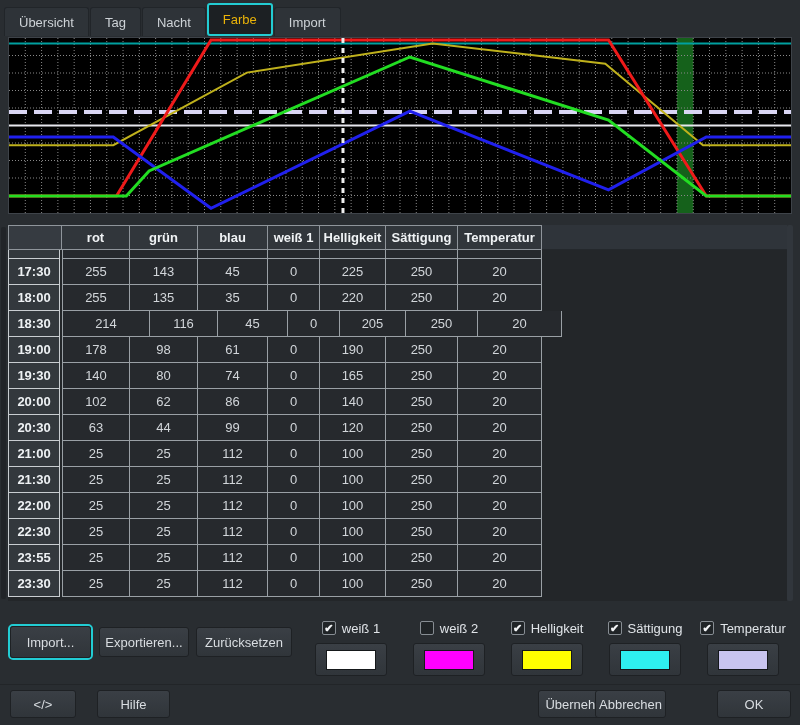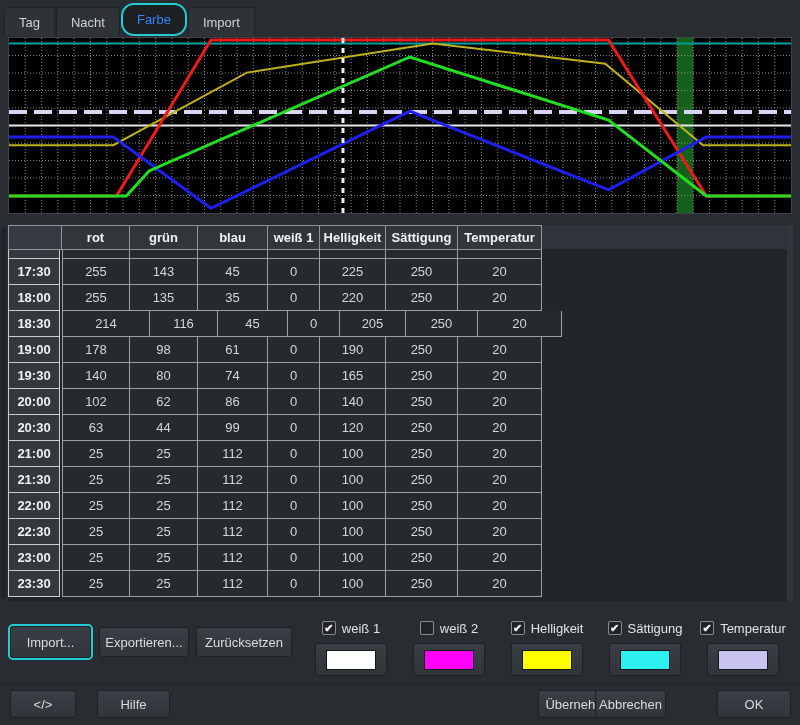--- a/index.html
+++ b/index.html
@@ -87,6 +87,7 @@
 <body>
 
 <div class="tabbar" id="tabbar">
+    <div class="tab">Übersicht</div>
     <div class="tab">Tag</div>
     <div class="tab">Nacht</div>
     <div class="tab selected">Farbe</div>

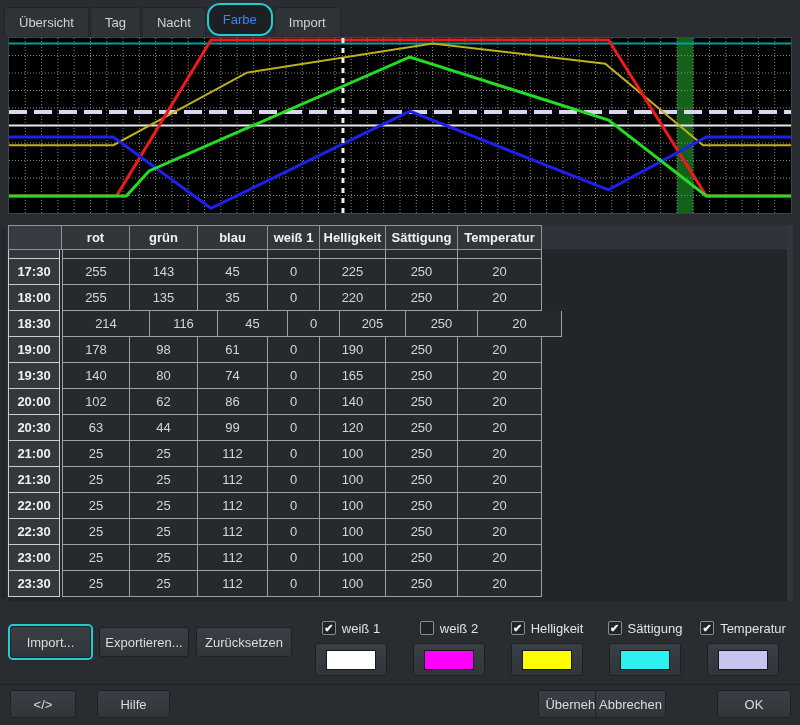--- a/index.html
+++ b/index.html
@@ -18,8 +18,8 @@
     border-radius:3px 3px 0 0;font-size:13px;color:#ced3d7;margin-right:1px;cursor:default;
   }
   .tab.selected{
-    height:29px;background:#1c2023;border:2px solid #23ccd2;border-radius:13px;
-    color:#3b82f6;margin-top:-2px;
+    height:29px;background:#1c2023;border:2px solid #23ccd2;border-radius:3px;
+    color:#eab308;margin-top:-2px;
   }
   
   .chart-frame{

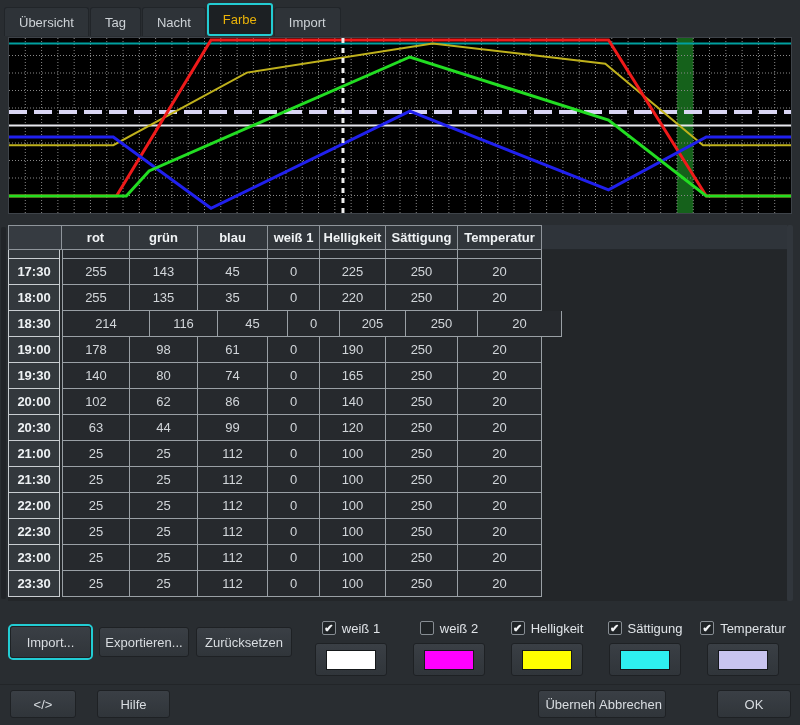--- a/index.html
+++ b/index.html
@@ -193,7 +193,7 @@
       <div class="tcell">21:30</div>
       <div class="tcell">22:00</div>
       <div class="tcell">22:30</div>
-      <div class="tcell">23:00</div>
+      <div class="tcell">23:55</div>
       <div class="tcell">23:30</div>
     </div>
   <div class="body-grid" id="body-grid">

